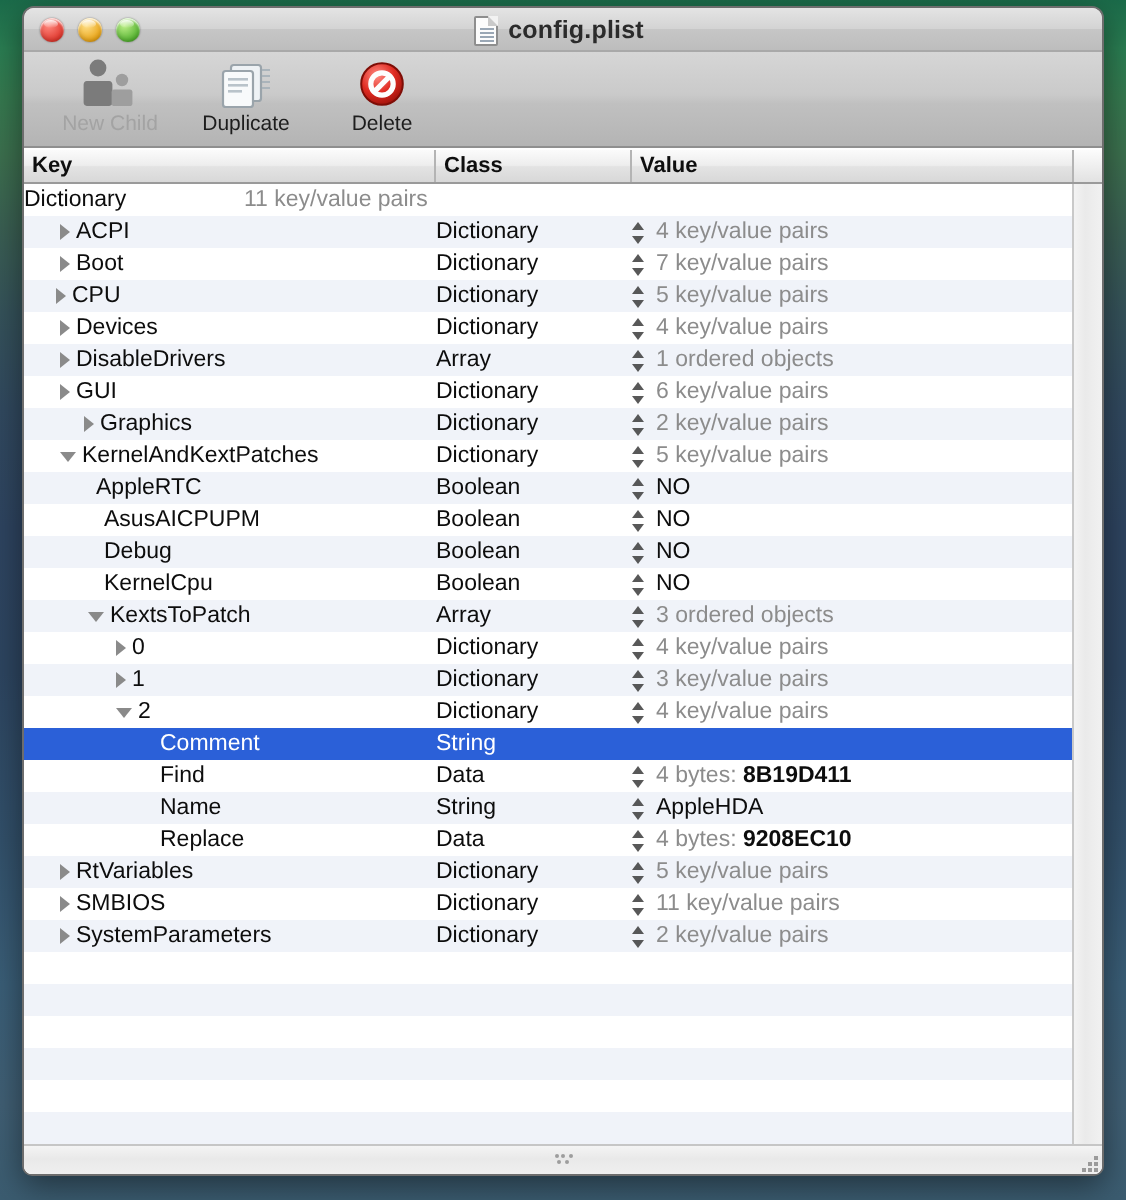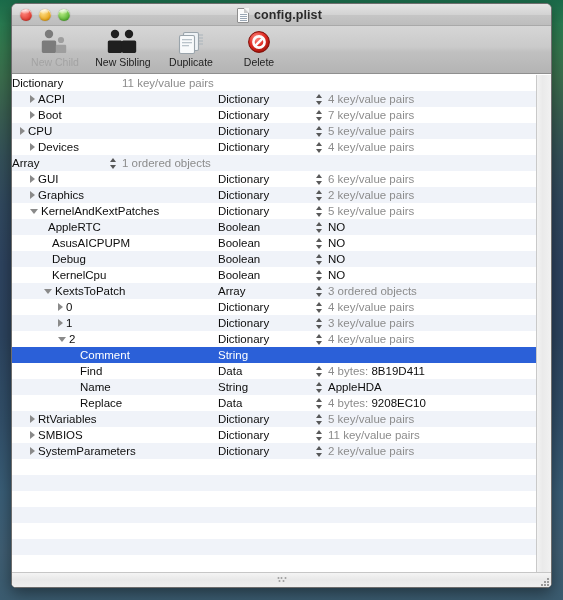--- a/index.html
+++ b/index.html
@@ -146,19 +146,6 @@
       <span class="tb-lbl">New Child</span>
     </div>
 
-    <div class="tb-item">
-      <span class="tb-ico">
-        <svg width="40" height="26" viewBox="0 0 40 26">
-          <g fill="#1f1f1f">
-            <circle cx="12" cy="5" r="4.2"></circle>
-            <path d="M6.4 11.5h11.2c.9 0 1.6.8 1.6 1.8v9c0 .9-.7 1.7-1.6 1.7H6.4c-.9 0-1.6-.8-1.6-1.7v-9c0-1 .7-1.8 1.6-1.8z"></path>
-            <circle cx="26" cy="5" r="4.2"></circle>
-            <path d="M20.4 11.5h11.2c.9 0 1.6.8 1.6 1.8v9c0 .9-.7 1.7-1.6 1.7H20.4c-.9 0-1.6-.8-1.6-1.7v-9c0-1 .7-1.8 1.6-1.8z"></path>
-          </g>
-        </svg>
-      </span>
-      <span class="tb-lbl">New Sibling</span>
-    </div>
 
     <div class="tb-item">
       <span class="tb-ico">

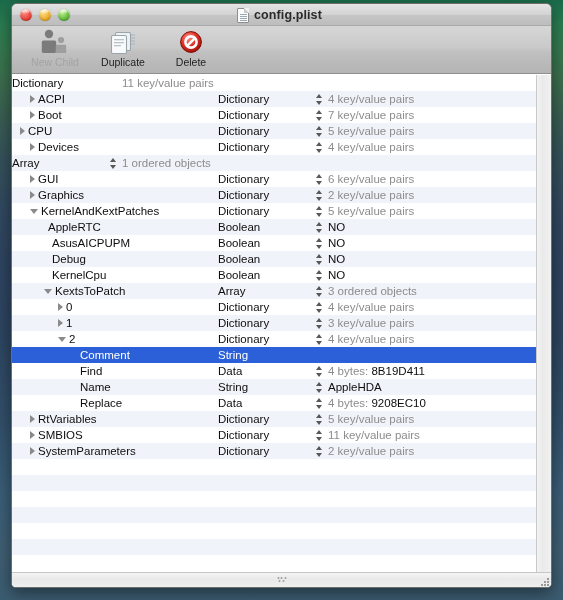--- a/index.html
+++ b/index.html
@@ -189,6 +189,12 @@
 
   <div id="table-wrap">
 
+    <div id="col-head">
+      <div class="ch ch-key">Key</div>
+      <div class="ch ch-class">Class</div>
+      <div class="ch ch-value">Value</div>
+      <div class="ch ch-corner"></div>
+    </div>
 
     <div id="rows-area">
       <div id="rows">

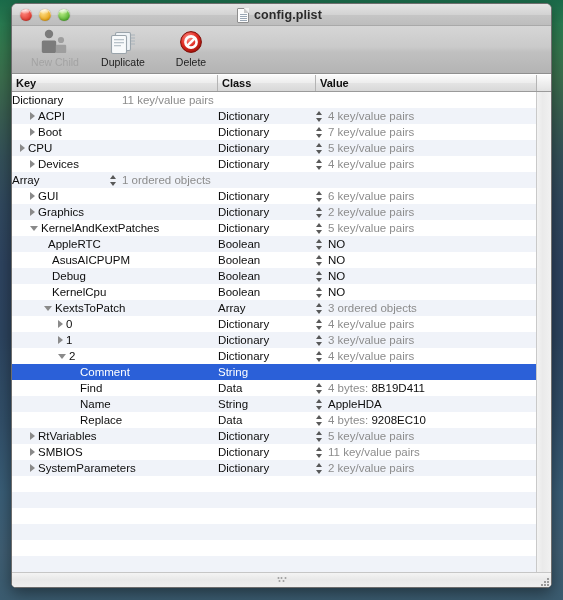--- a/index.html
+++ b/index.html
@@ -228,7 +228,7 @@
             </div>
           </div>
           <div class="row alt">
-            <div class="c-key" style="padding-left:8px">
+            <div class="c-key" style="padding-left:16px">
               <span class="tri closed"></span>
               <span class="keytext">CPU</span>
             </div>

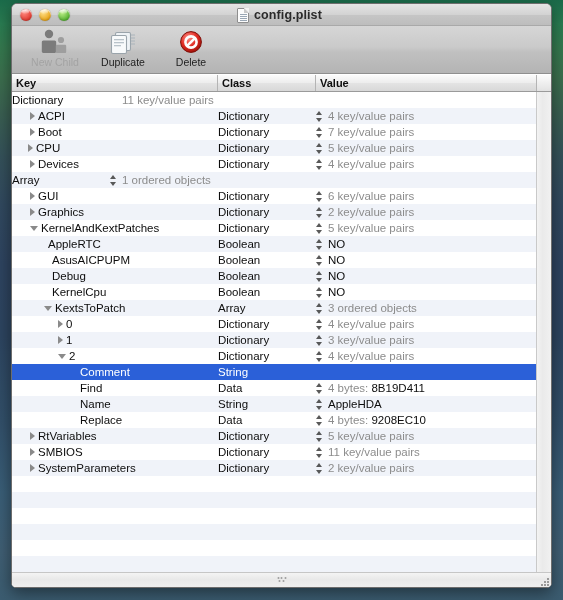--- a/index.html
+++ b/index.html
@@ -250,6 +250,10 @@
             </div>
           </div>
           <div class="row alt">
+            <div class="c-key" style="padding-left:18px">
+              <span class="tri closed"></span>
+              <span class="keytext">DisableDrivers</span>
+            </div>
             <div class="c-class">Array</div>
             <div class="c-val">
               <span class="stepper"></span>

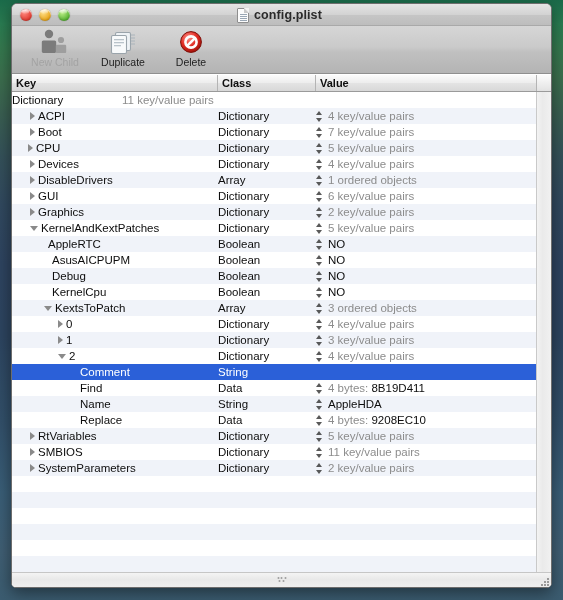--- a/index.html
+++ b/index.html
@@ -272,7 +272,7 @@
             </div>
           </div>
           <div class="row alt">
-            <div class="c-key" style="padding-left:18px">
+            <div class="c-key" style="padding-left:30px">
               <span class="tri closed"></span>
               <span class="keytext">Graphics</span>
             </div>

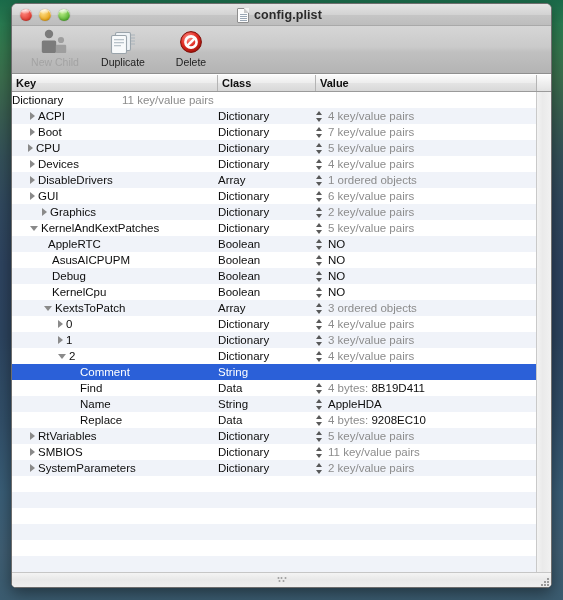--- a/index.html
+++ b/index.html
@@ -96,7 +96,7 @@
   .row.sel .stepper::after{ border-top-color:#fff;}
   .vtext{ overflow:hidden; text-overflow:ellipsis;}
   .vtext.muted{ color:#8c8c8c;}
-  .vtext b{ font-weight:normal; color:#0d0d0d;}
+  .vtext b{ font-weight:bold; color:#0d0d0d;}
   
   #vscroll{ flex:0 0 15px; width:15px;
      background:linear-gradient(90deg,#f3f3f3,#eaeaea 40%,#f1f1f1);

